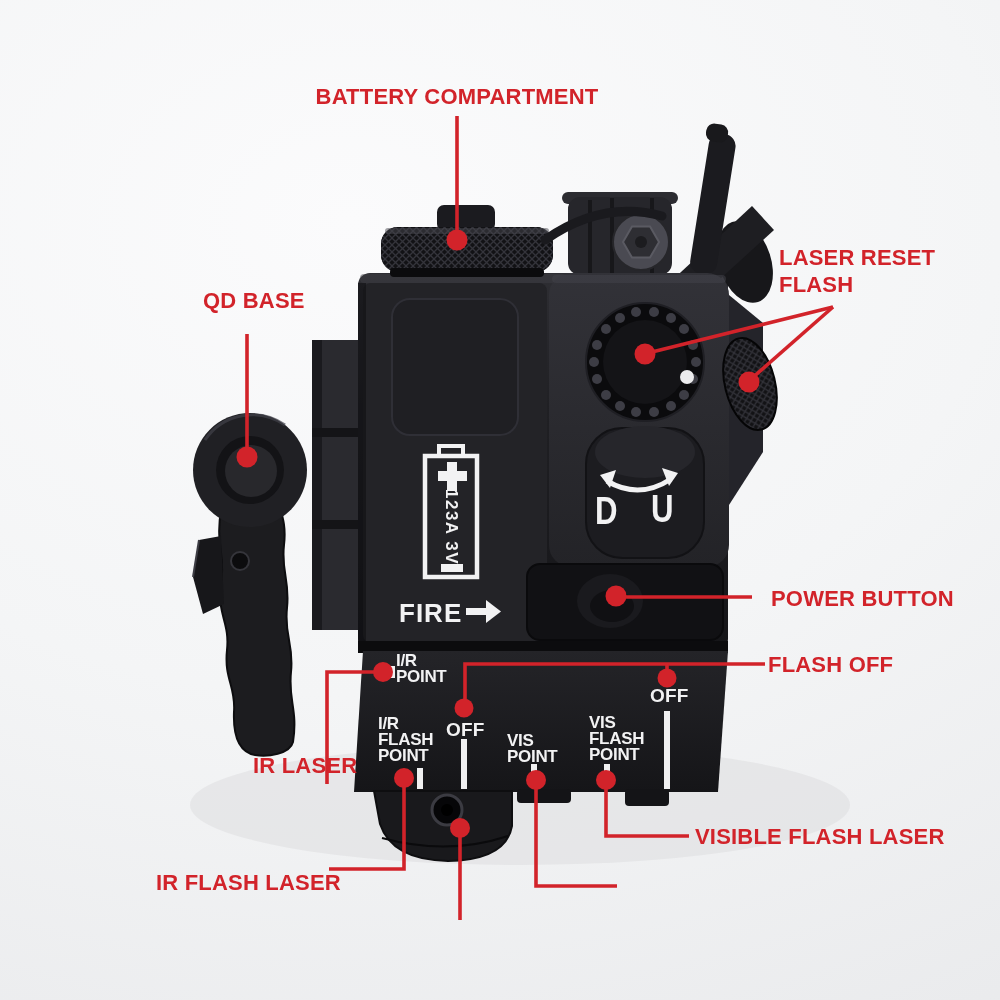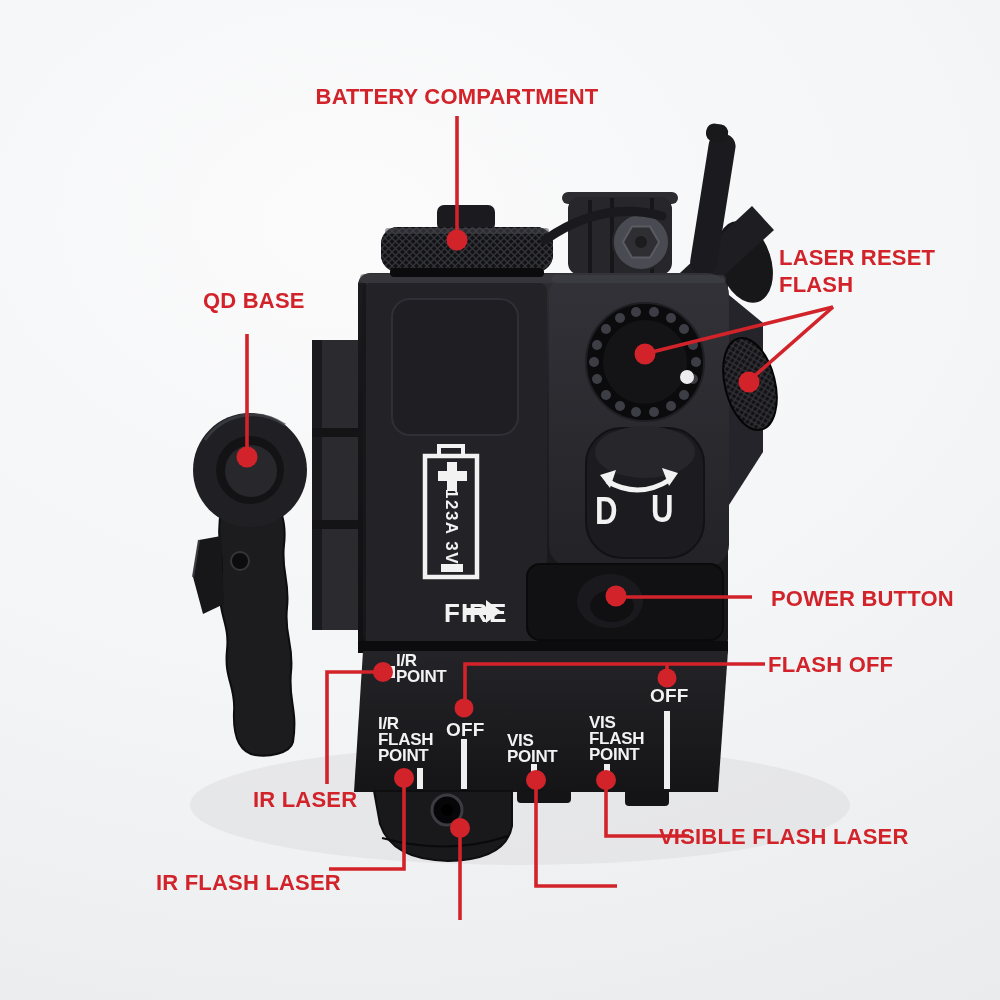--- a/index.html
+++ b/index.html
@@ -21,7 +21,7 @@
   }
   .mark-block { line-height:16px; font-size:17px; letter-spacing:-.3px; }
   .mark-block > div { line-height:16px; }
-  .fire-label { font-size:26px; letter-spacing:1px;margin-left:45px; }
+  .fire-label { font-size:26px; letter-spacing:1px; }
   .battery-type {
     transform:translate(-50%,-50%) rotate(90deg);
     font-size:17px; letter-spacing:1.5px;

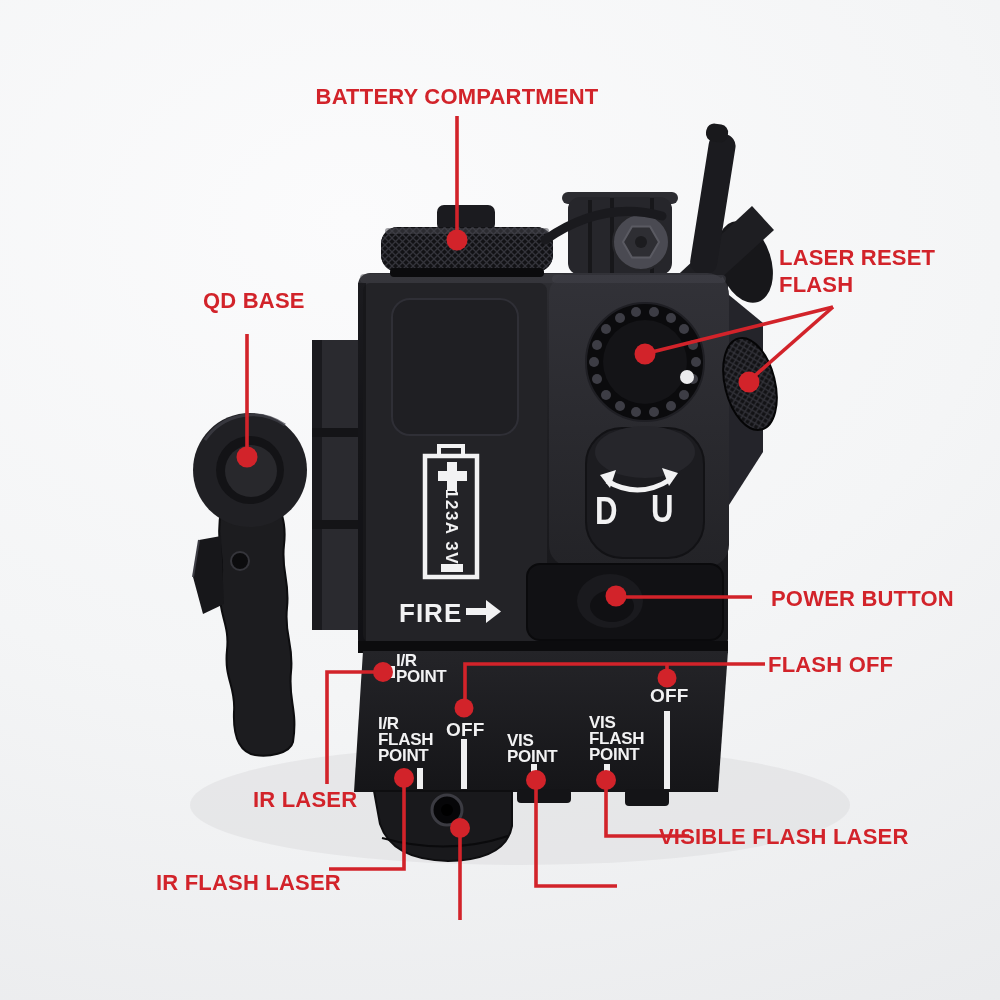--- a/index.html
+++ b/index.html
@@ -277,7 +277,7 @@
 
   <div class="callout" style="left:768px; top:651px;">FLASH OFF</div>
 
-  <div class="callout" style="left:253px; top:786px;">IR LASER</div>
+  <div class="callout" style="left:253px; top:752px;">IR LASER</div>
 
   <div class="callout" style="left:156px; top:869px;">IR FLASH LASER</div>
 

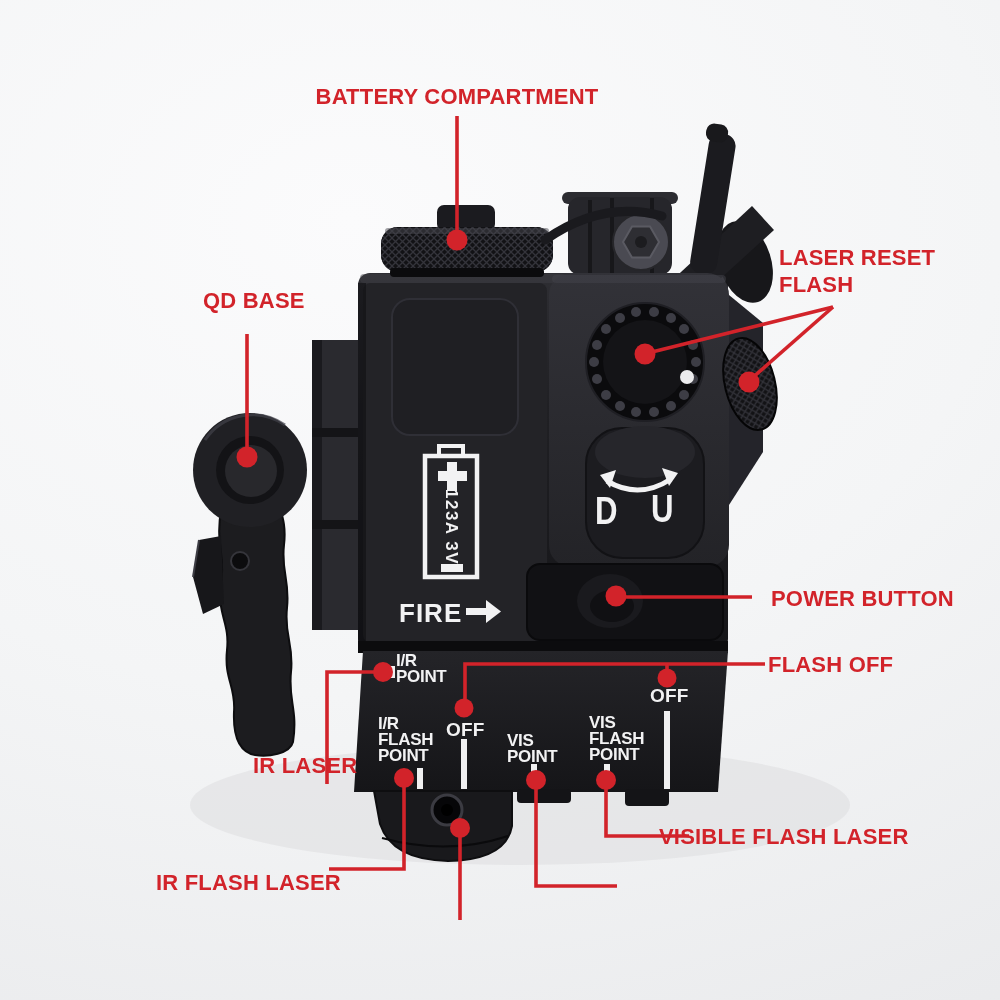--- a/index.html
+++ b/index.html
@@ -283,7 +283,7 @@
 
 
 
-  <div class="callout" style="left:659px; top:823px;">VISIBLE FLASH LASER</div>
+  <div class="callout" style="left:695px; top:823px;">VISIBLE FLASH LASER</div>
 
 </div>
 

